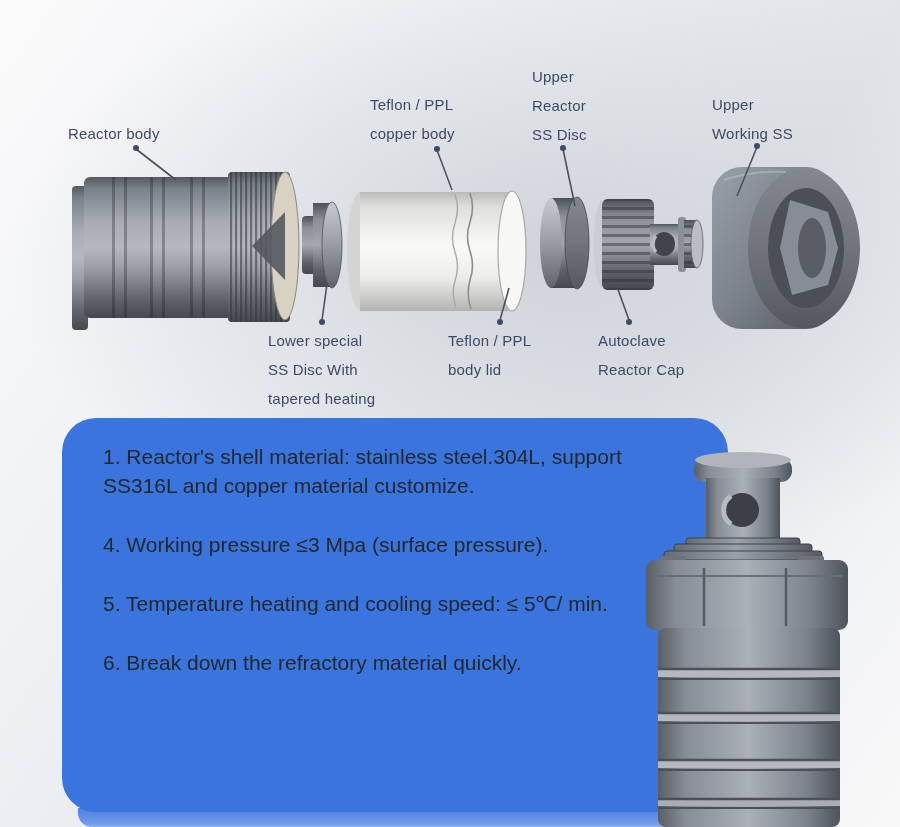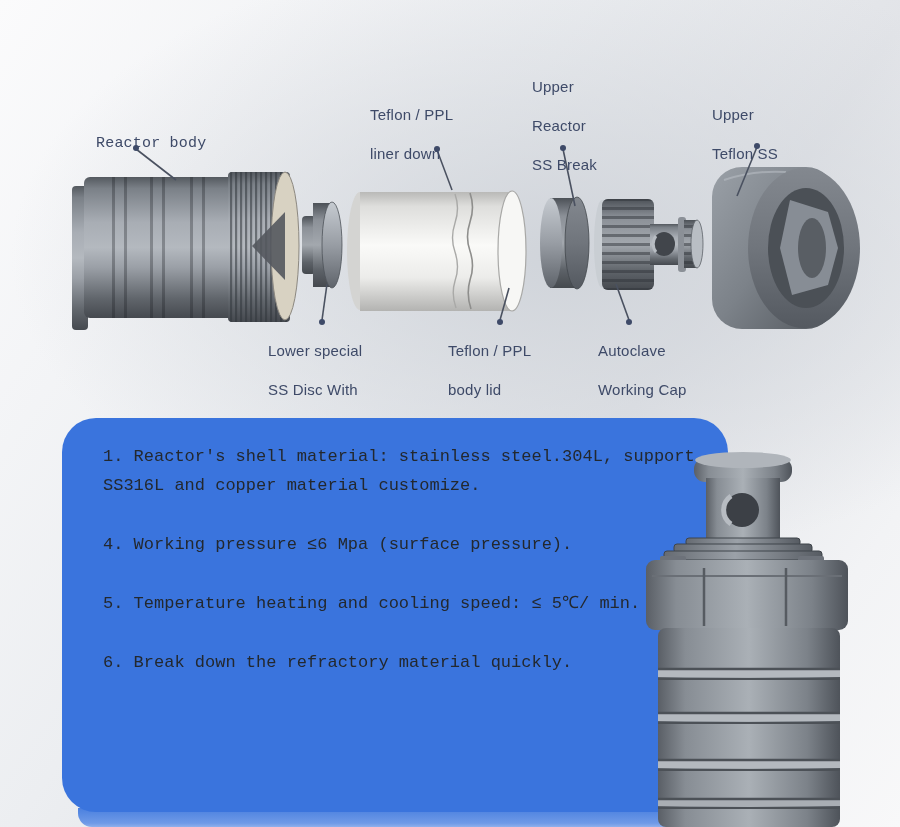--- a/index.html
+++ b/index.html
@@ -14,7 +14,7 @@
     position:absolute;font-size:15px;line-height:29px;color:#3e4a68;
     letter-spacing:.2px;white-space:nowrap;
   }
-  .part-label span{display:block;margin-top:10px;}
+  .part-label span{display:block;}
   .exploded-svg{position:absolute;left:0;top:0;}
   .spec-panel{
     position:absolute;left:62px;top:418px;width:666px;height:394px;

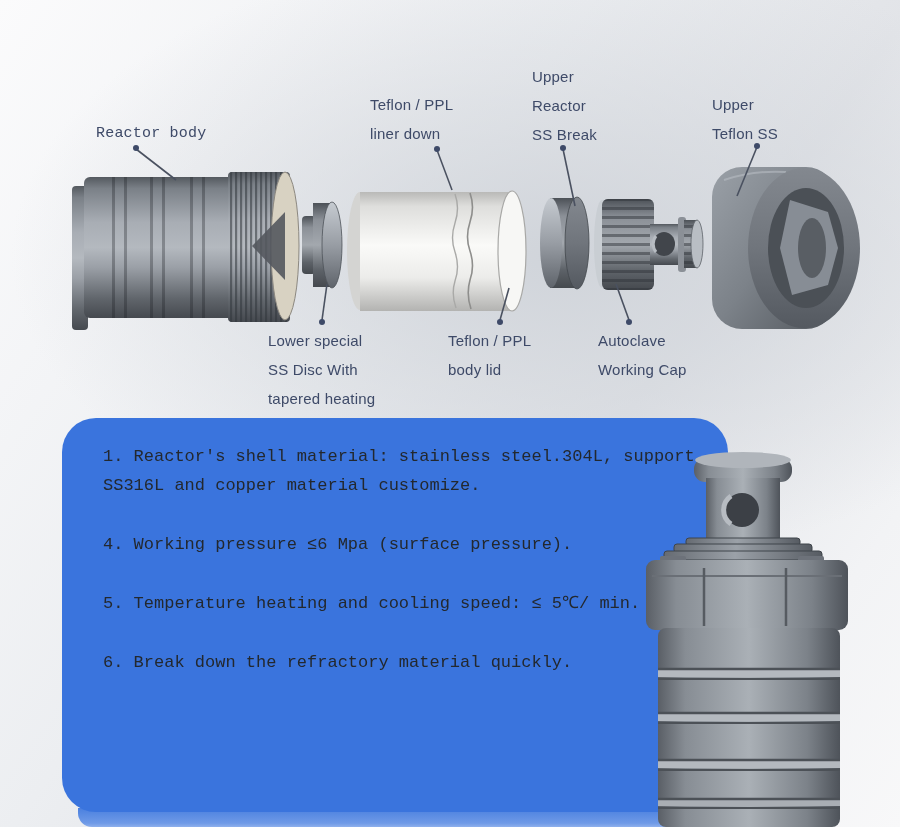--- a/index.html
+++ b/index.html
@@ -165,7 +165,7 @@
     </g>
   </svg>
 
-  <div class="part-label" style="left:96px;top:119px;font-family:Liberation Mono, monospace;">
+  <div class="part-label" style="left:68px;top:119px;">
     <span>Reactor body</span>
   </div>
   <div class="part-label" style="left:370px;top:90px;">

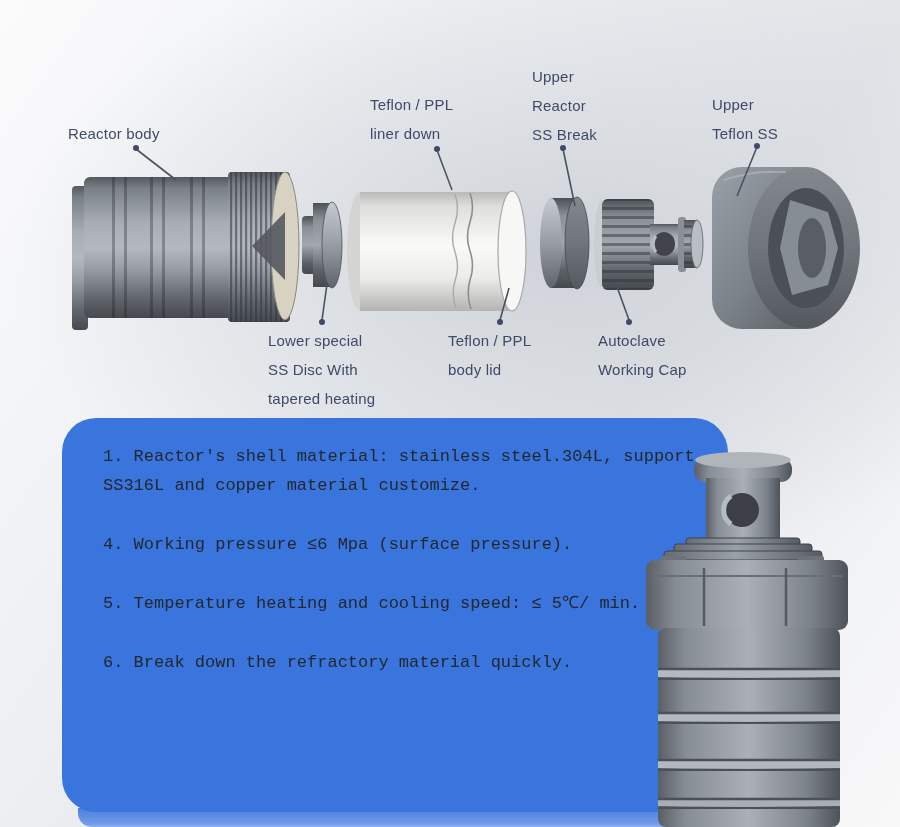--- a/index.html
+++ b/index.html
@@ -170,7 +170,7 @@
   </div>
   <div class="part-label" style="left:370px;top:90px;">
     <span>Teflon / PPL</span>
-    <span>liner down</span>
+    <span>copper body</span>
   </div>
   <div class="part-label" style="left:532px;top:62px;">
     <span>Upper</span>

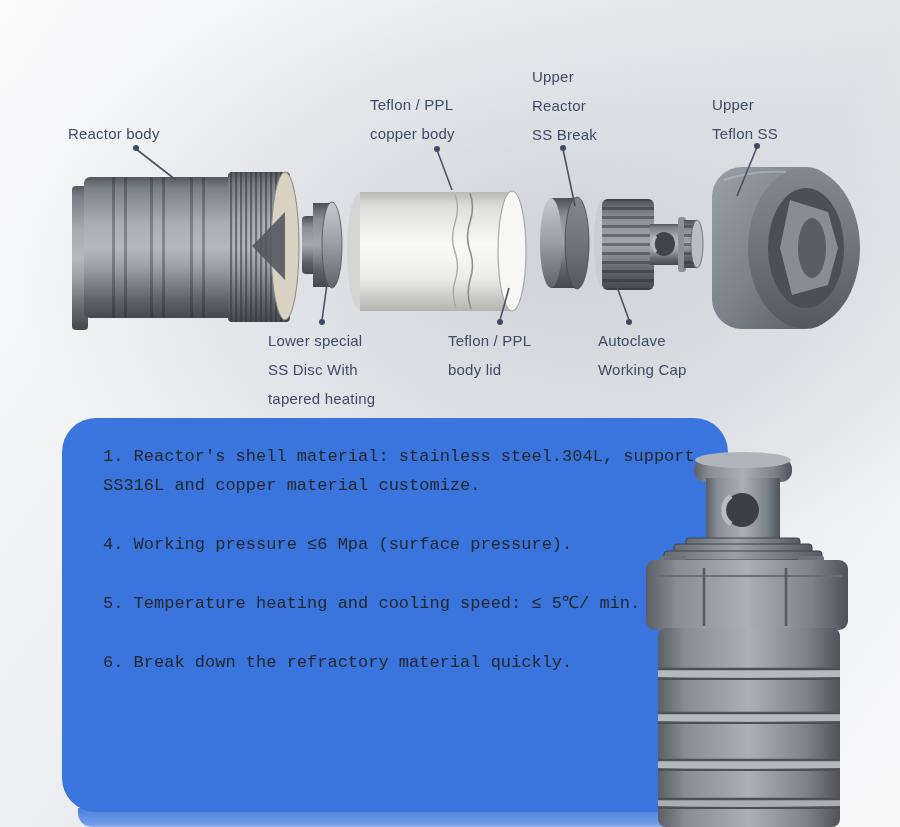--- a/index.html
+++ b/index.html
@@ -175,7 +175,7 @@
   <div class="part-label" style="left:532px;top:62px;">
     <span>Upper</span>
     <span>Reactor</span>
-    <span>SS Break</span>
+    <span>SS Disc</span>
   </div>
   <div class="part-label" style="left:712px;top:90px;">
     <span>Upper</span>

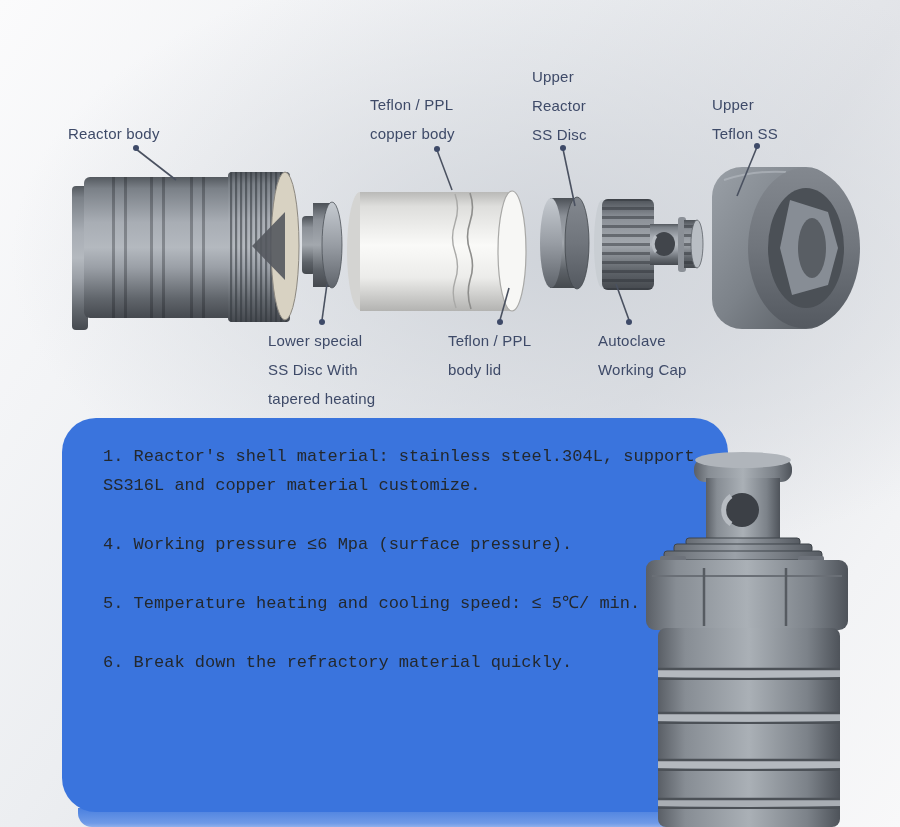--- a/index.html
+++ b/index.html
@@ -179,7 +179,7 @@
   </div>
   <div class="part-label" style="left:712px;top:90px;">
     <span>Upper</span>
-    <span>Teflon SS</span>
+    <span>Working SS</span>
   </div>
   <div class="part-label" style="left:268px;top:326px;">
     <span>Lower special</span>

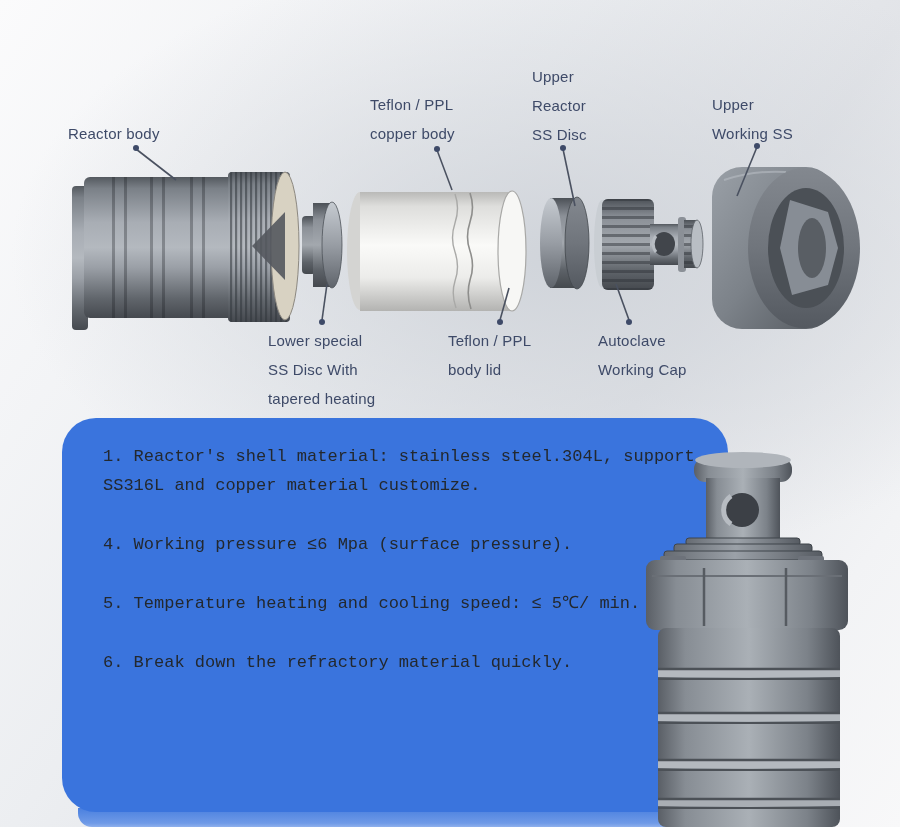--- a/index.html
+++ b/index.html
@@ -192,7 +192,7 @@
   </div>
   <div class="part-label" style="left:598px;top:326px;">
     <span>Autoclave</span>
-    <span>Working Cap</span>
+    <span>Reactor Cap</span>
   </div>
 
   <div class="spec-panel-shadow"></div>

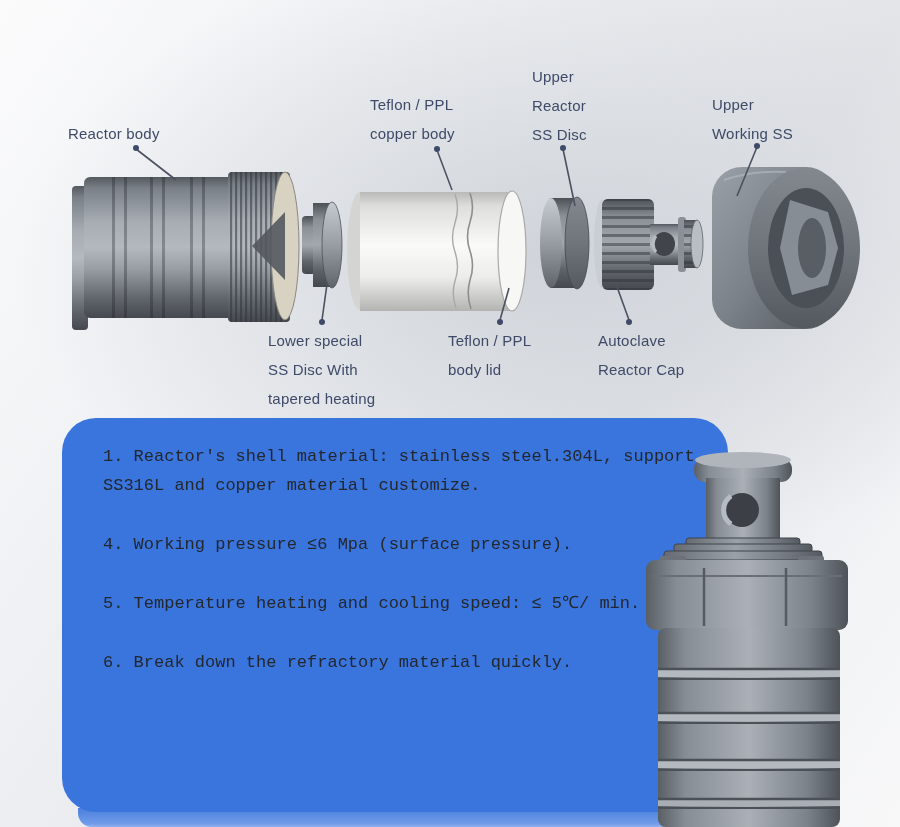--- a/index.html
+++ b/index.html
@@ -27,7 +27,7 @@
   }
   .spec-list{
     position:absolute;left:41px;top:24px;width:592px;
-    font-size:17px;line-height:29px;color:#23282e;font-family:Liberation Mono, monospace;
+    font-size:21px;line-height:29px;color:#23282e;
   }
   .spec-item{margin-bottom:30px;}
   .spec-item:last-child{margin-bottom:12px;}

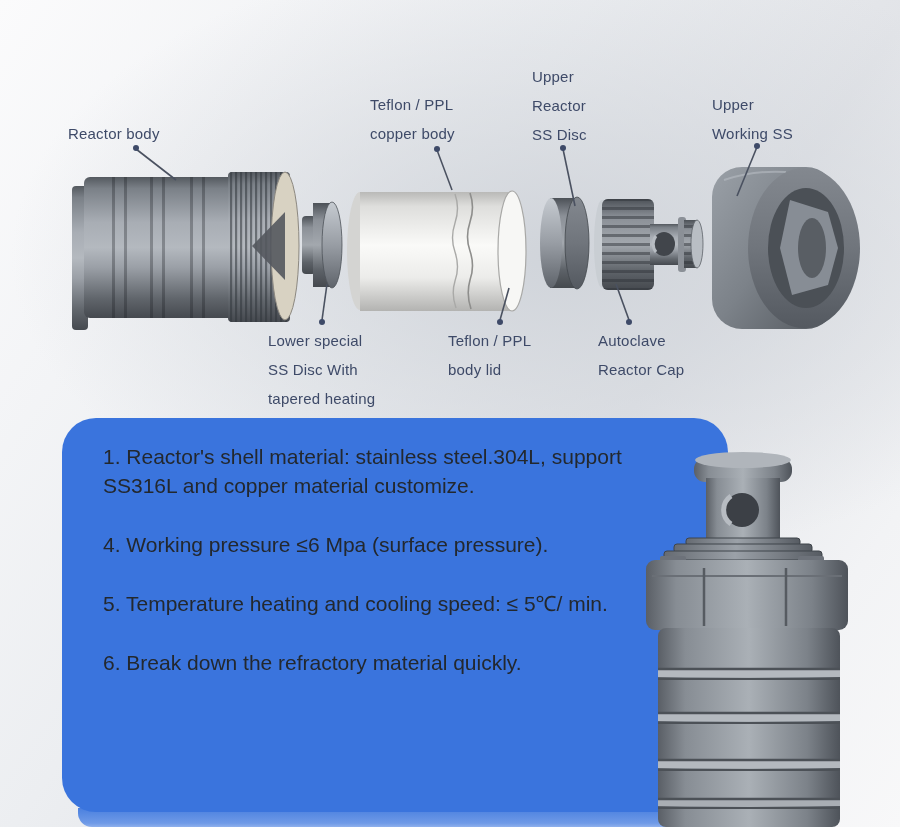--- a/index.html
+++ b/index.html
@@ -199,7 +199,7 @@
   <div class="spec-panel">
     <div class="spec-list">
       <div class="spec-item">1. Reactor's shell material: stainless steel.304L, support SS316L and copper material customize.</div>
-      <div class="spec-item">4. Working pressure ≤6 Mpa (surface pressure).</div>
+      <div class="spec-item">4. Working pressure ≤3 Mpa (surface pressure).</div>
       <div class="spec-item">5. Temperature heating and cooling speed: ≤ 5℃/ min.</div>
       <div class="spec-item">6. Break down the refractory material quickly.</div>
     </div>

